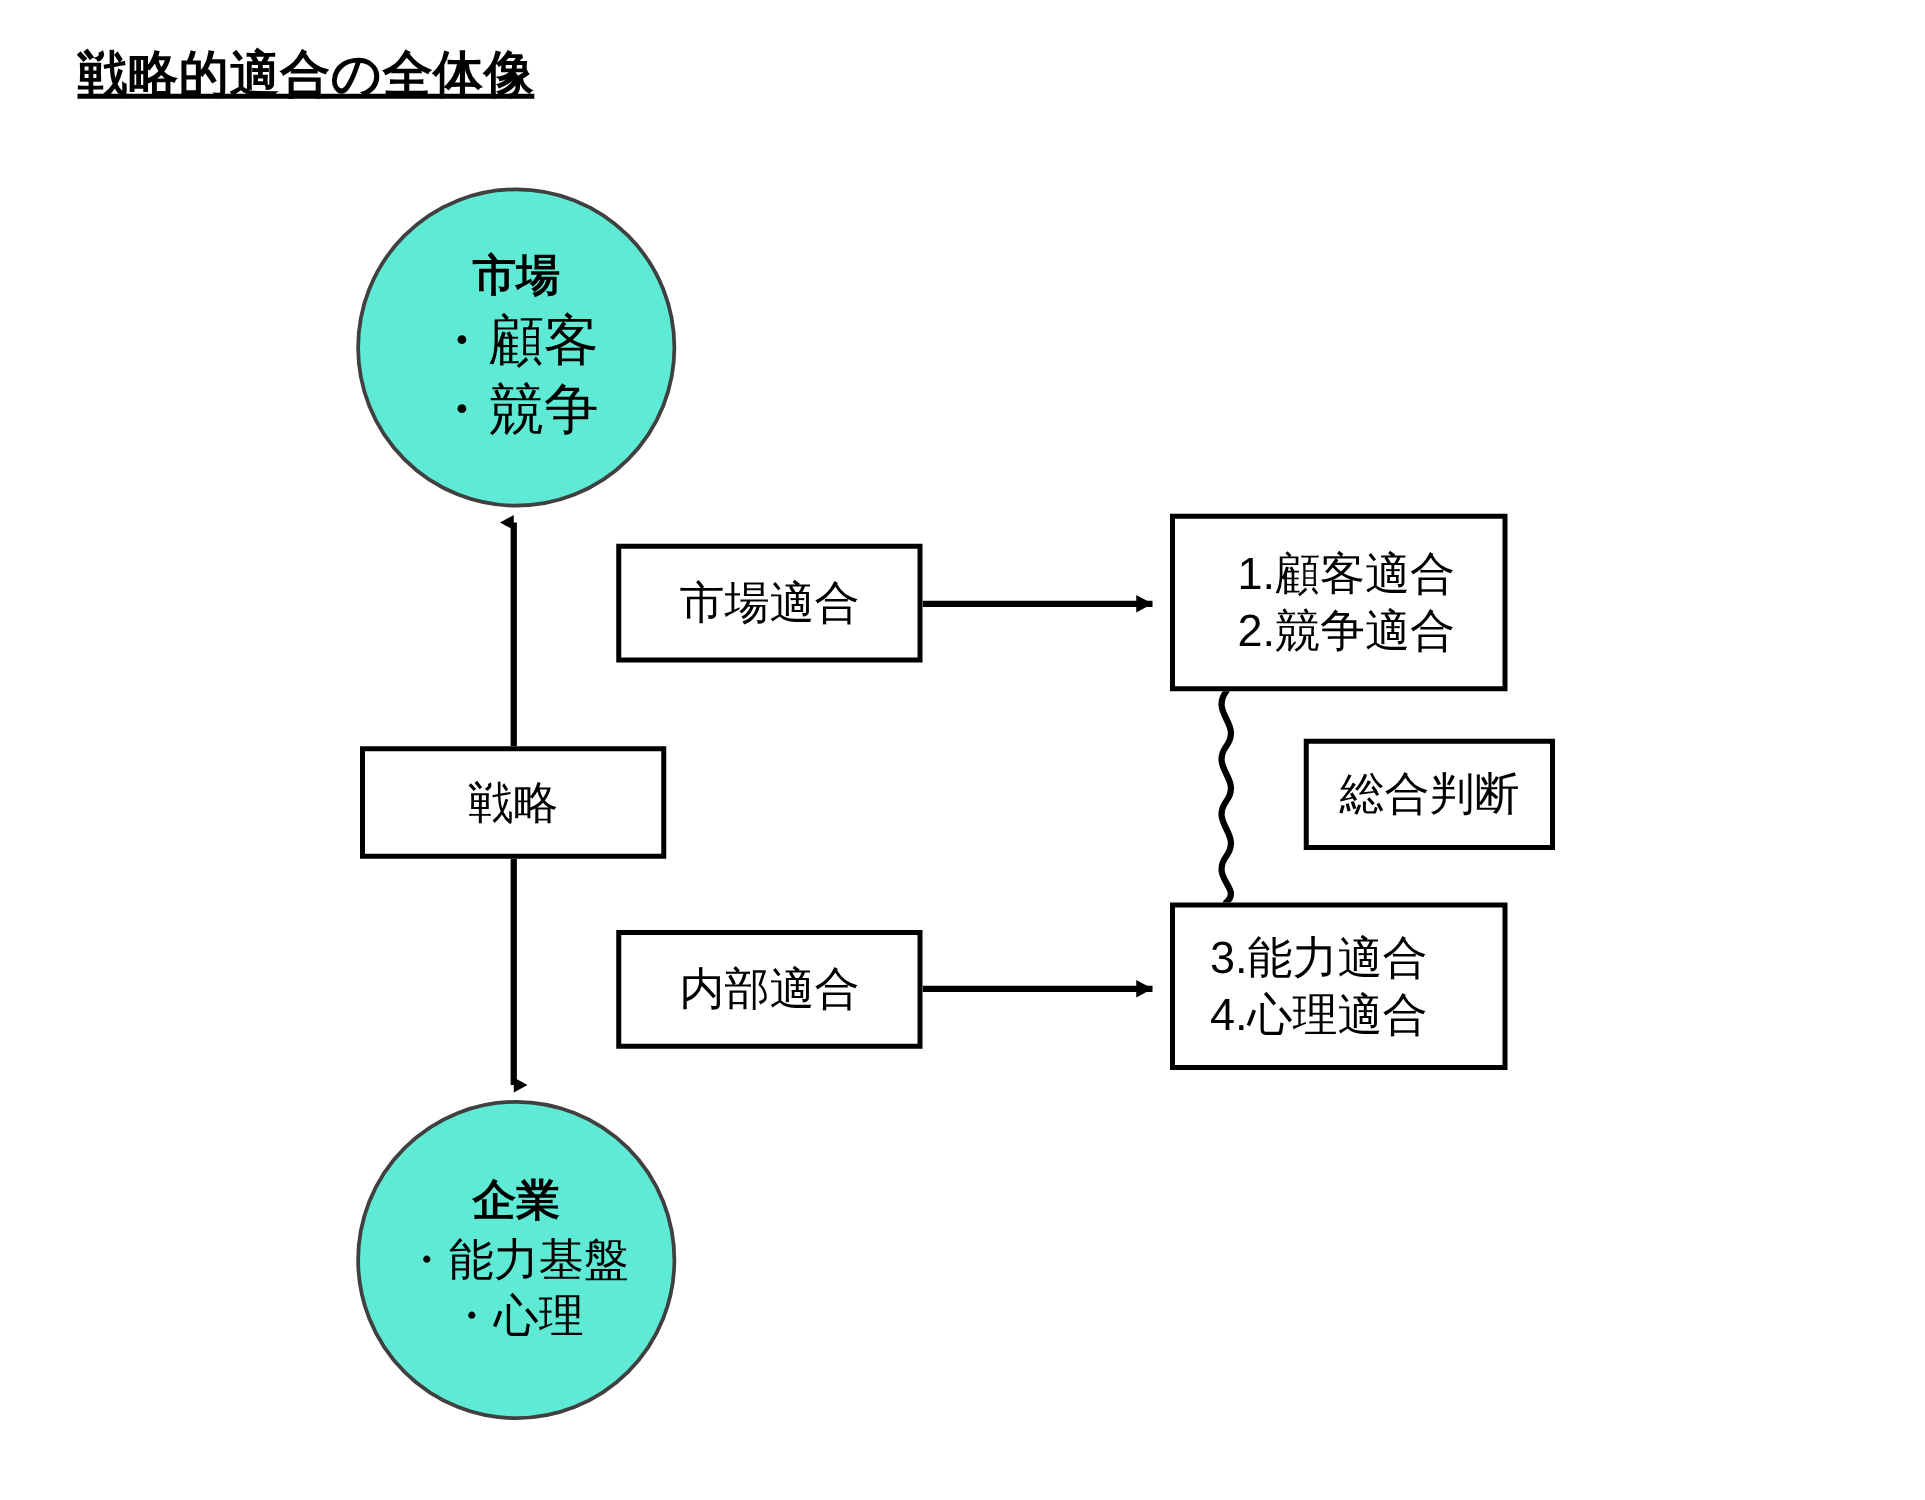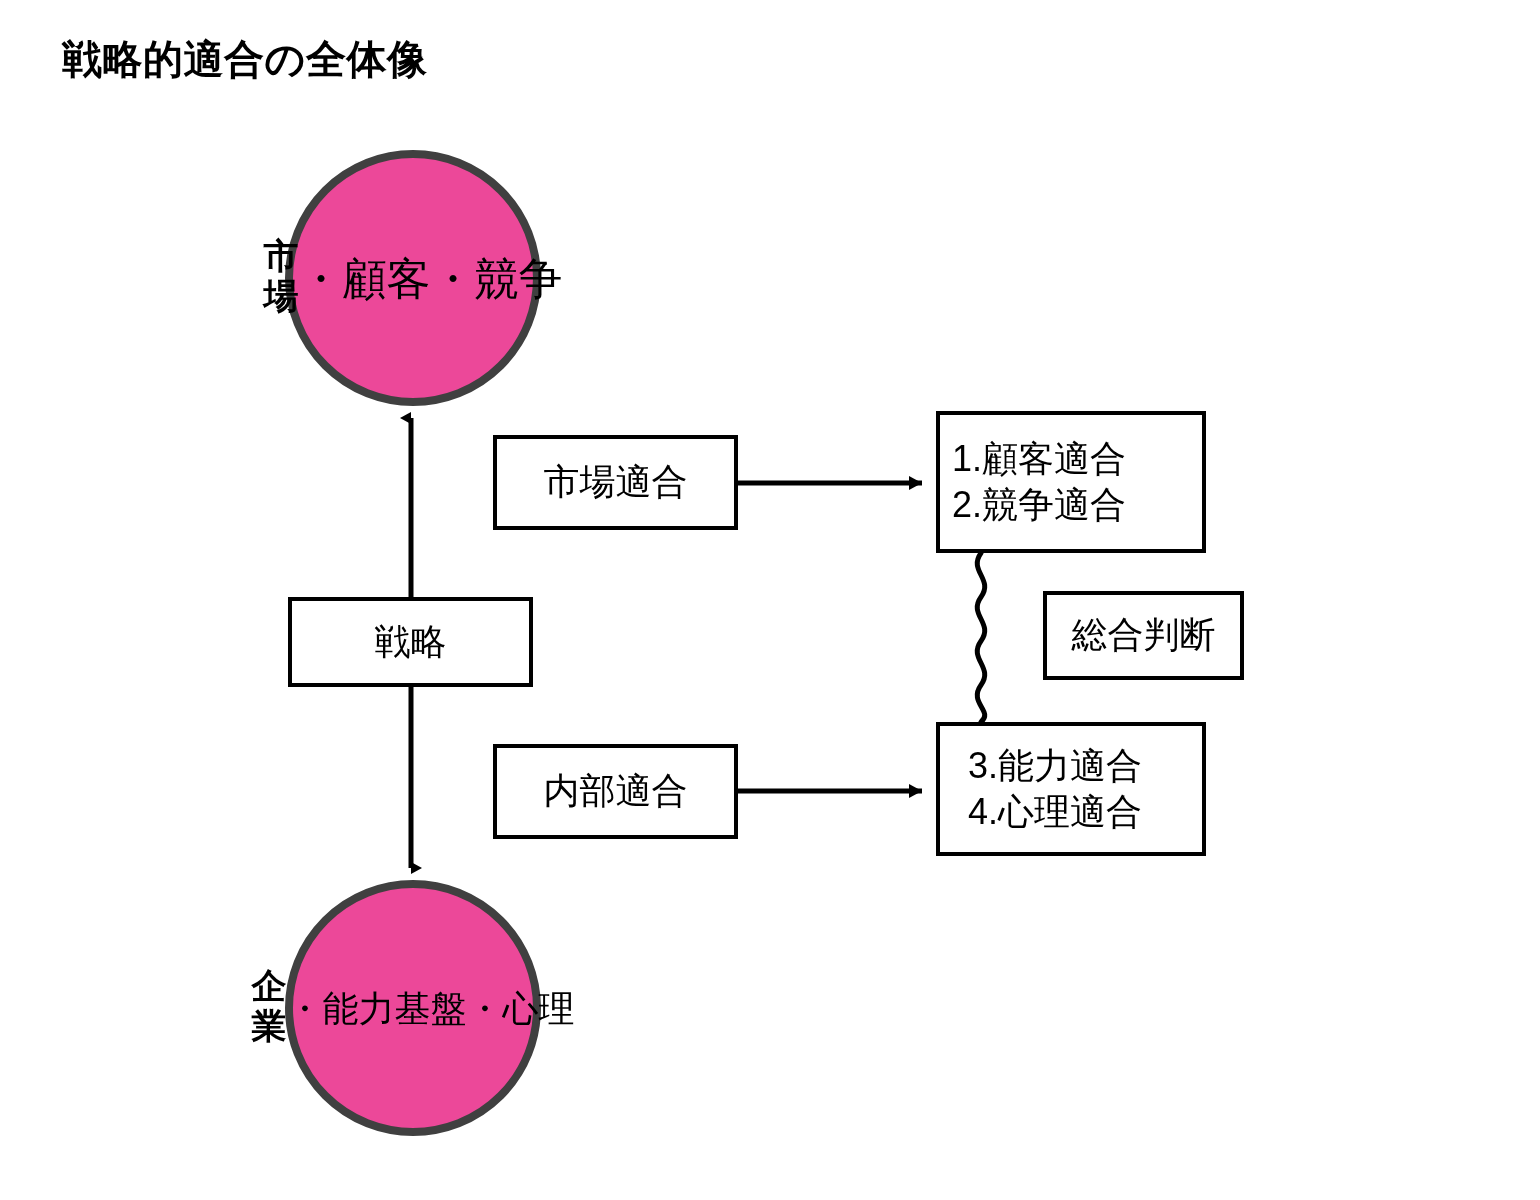--- a/index.html
+++ b/index.html
@@ -30,6 +30,7 @@
     font-weight: bold;
     letter-spacing: 0.5px;
     white-space: nowrap;
+    text-decoration: underline;
   }
 
   

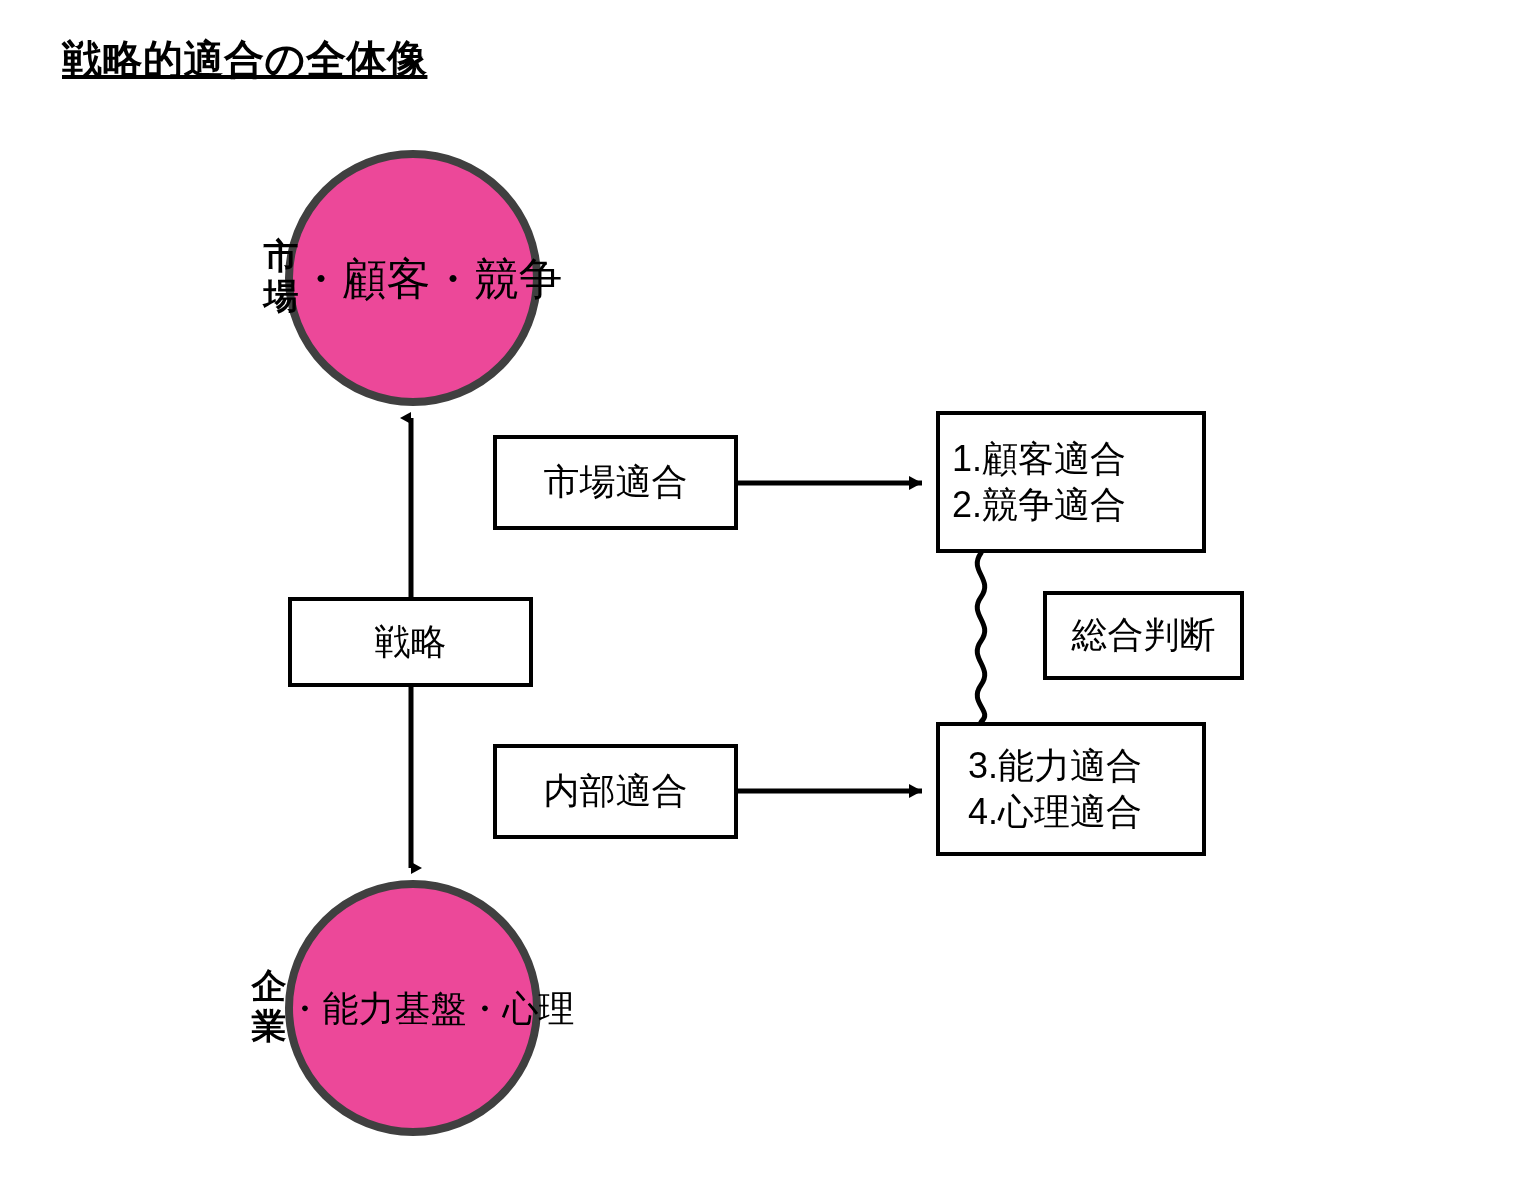--- a/index.html
+++ b/index.html
@@ -37,11 +37,11 @@
   .circle {
     position: absolute;
     border-radius: 50%;
-    background: #ec4899;
-    border: 8px solid #404040;
+    background: #5eead4;
+    border: 3px solid #404040;
     box-sizing: border-box;
     display: flex;
-    flex-direction: row;
+    flex-direction: column;
     align-items: center;
     justify-content: center;
   }

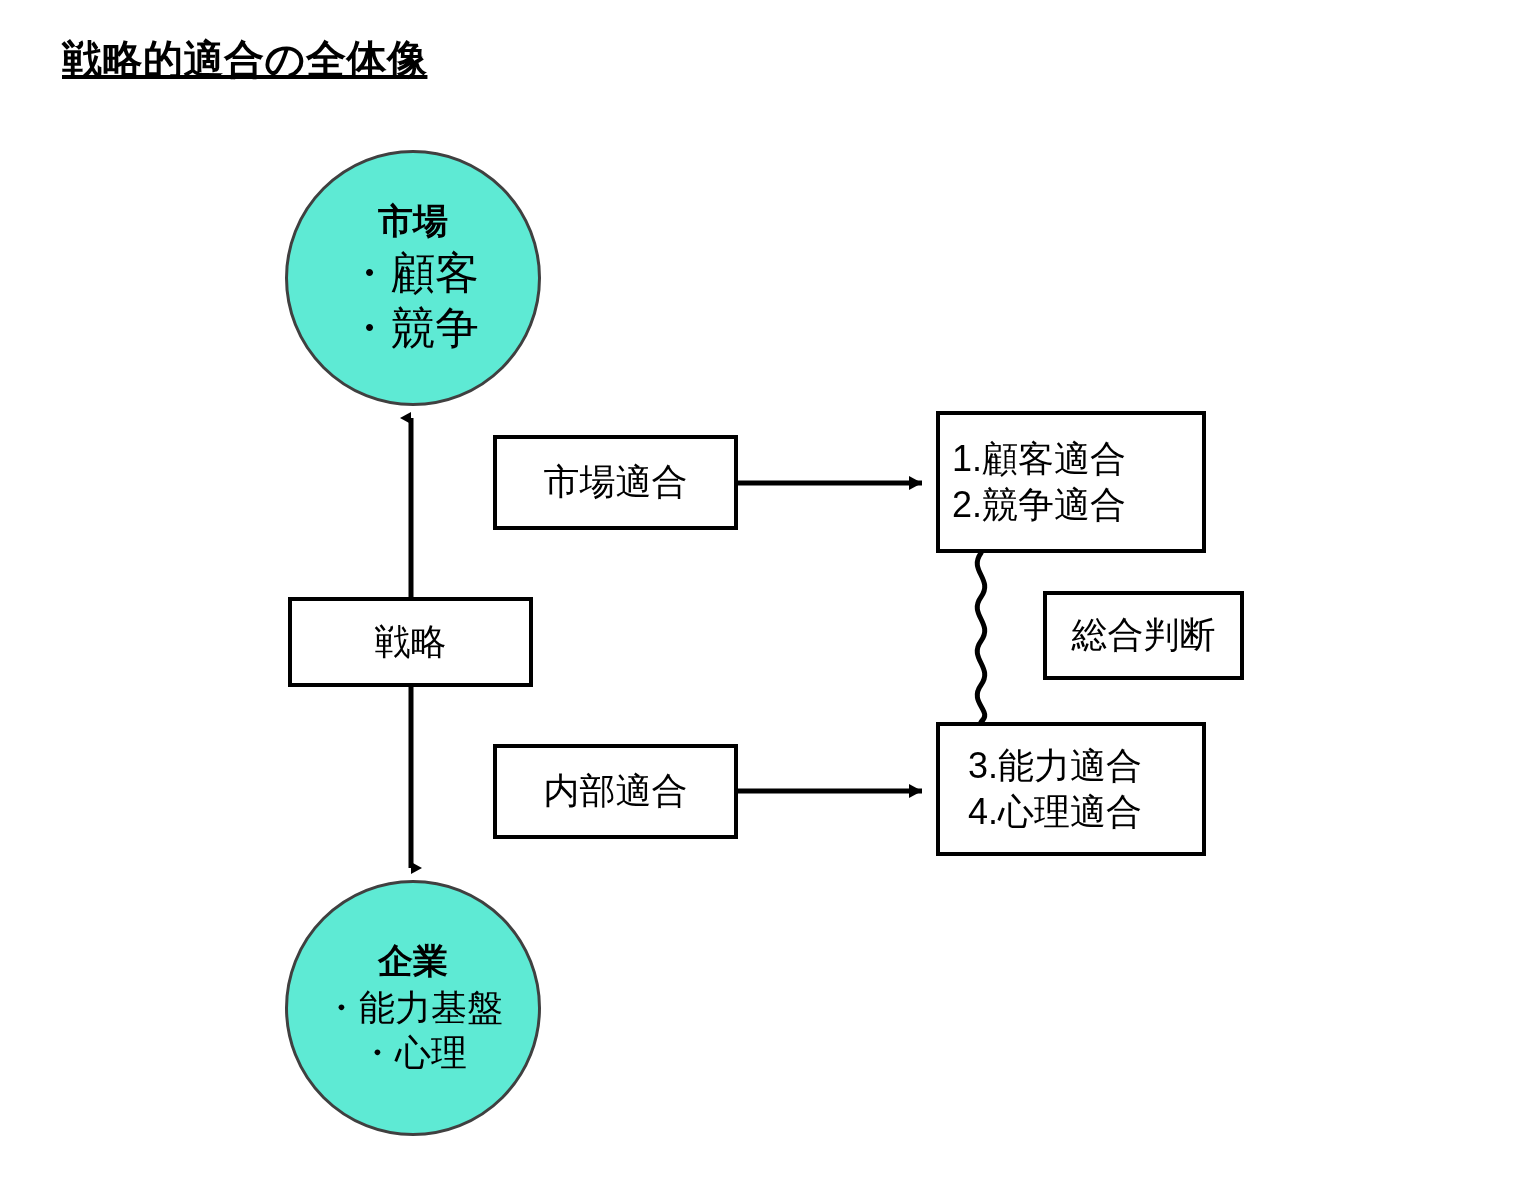--- a/index.html
+++ b/index.html
@@ -79,7 +79,7 @@
   #box-strategy      { left: 288px; top: 597px;  width: 245px; height: 90px;  font-size: 36px; }
   #box-market-fit    { left: 493px; top: 435px;  width: 245px; height: 95px;  }
   #box-internal-fit  { left: 493px; top: 744px;  width: 245px; height: 95px;  }
-  #box-fit-top       { left: 936px; top: 411px;  width: 270px; height: 142px; align-items: flex-start; padding-left: 12px; }
+  #box-fit-top       { left: 936px; top: 411px;  width: 270px; height: 142px; align-items: center; padding-left: 12px; }
   #box-fit-bottom    { left: 936px; top: 722px;  width: 270px; height: 134px; align-items: flex-start; padding-left: 28px; }
   #box-overall       { left: 1043px; top: 591px; width: 201px; height: 89px; }
 

